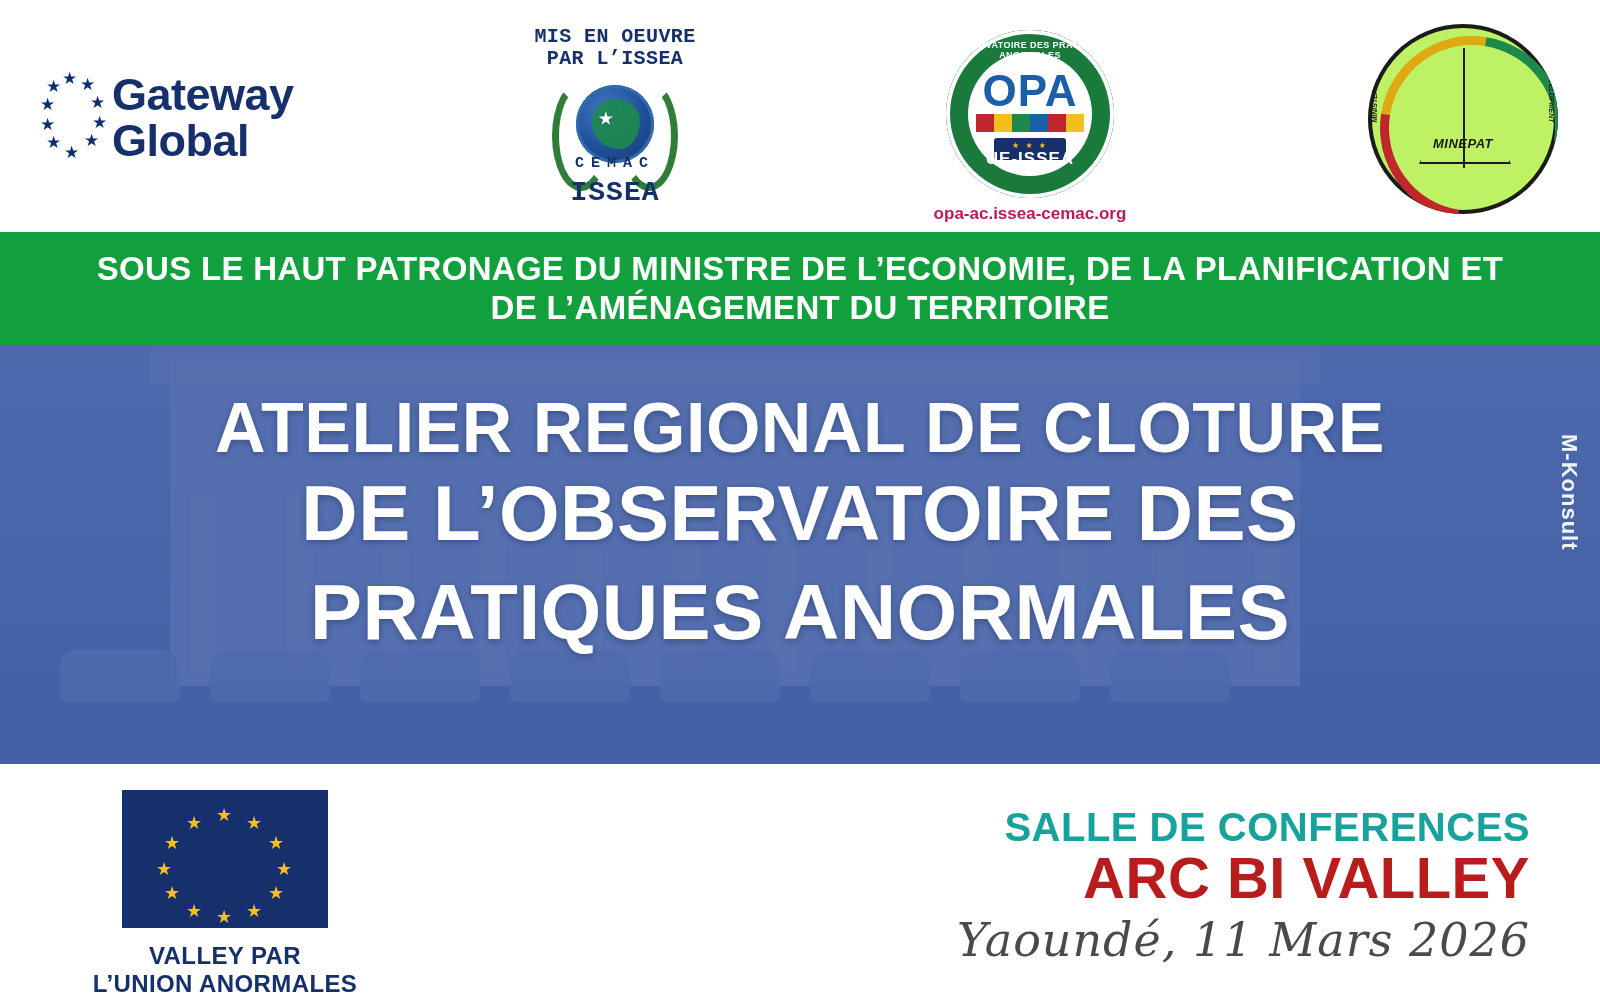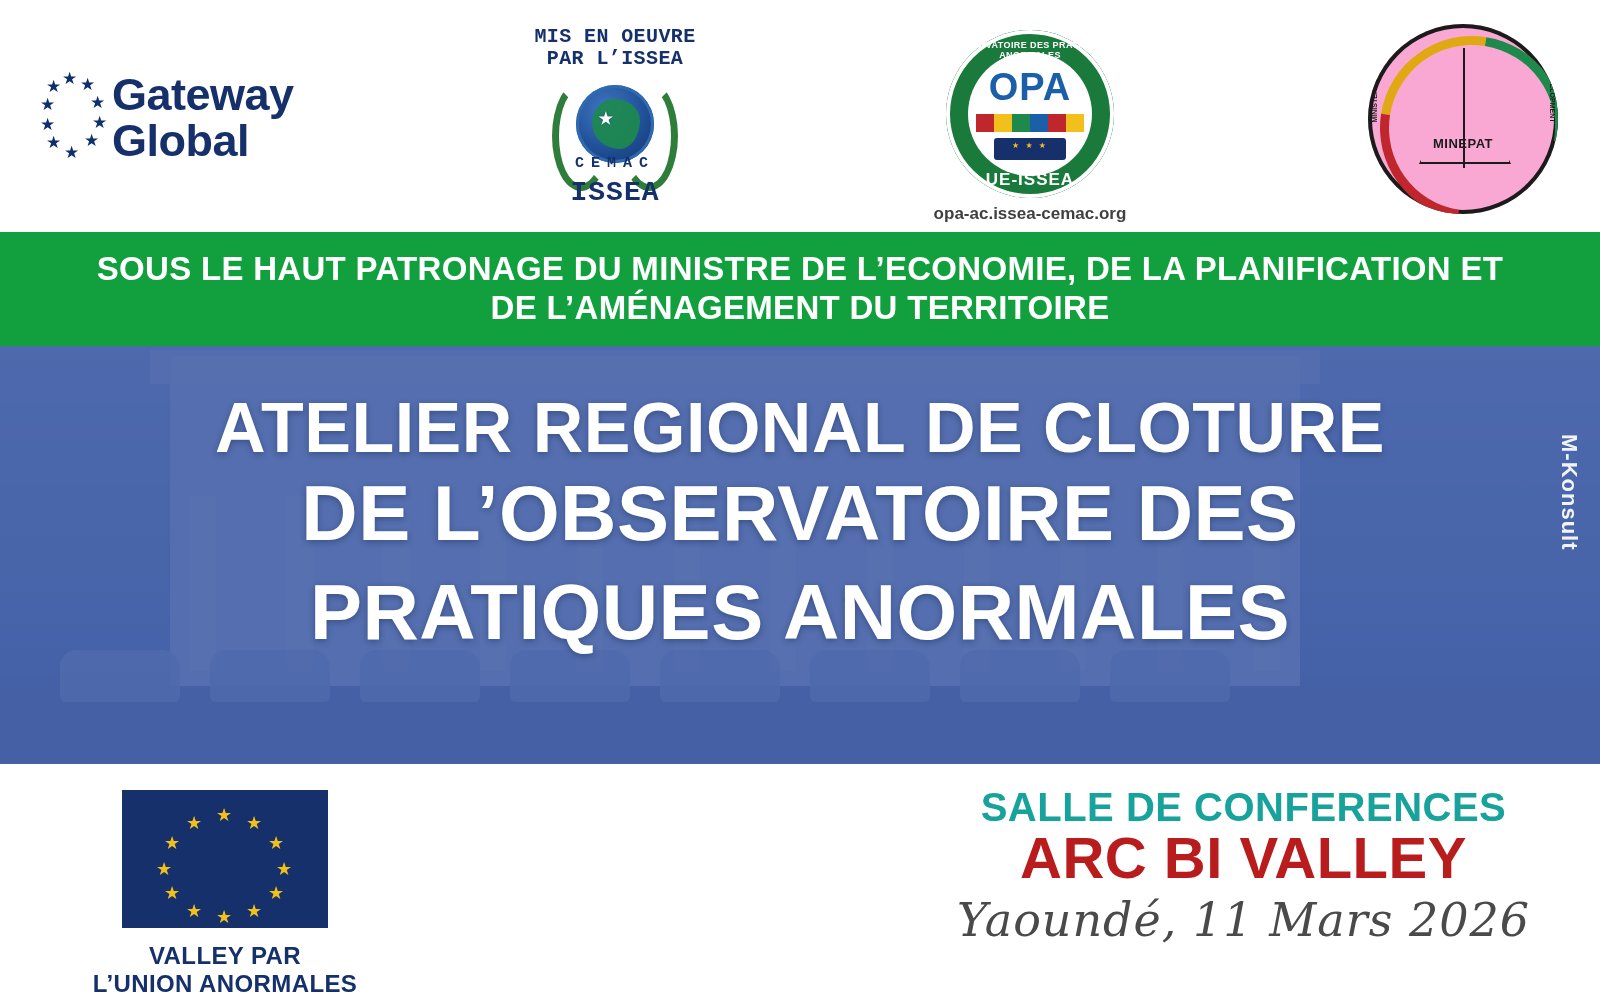--- a/index.html
+++ b/index.html
@@ -155,7 +155,7 @@
     width: 124px;
     text-align: center;
     font-weight: bold;
-    font-size: 38px;
+    font-size: 44px;
     color: #1b5fa8;
     letter-spacing: 1px;
   }

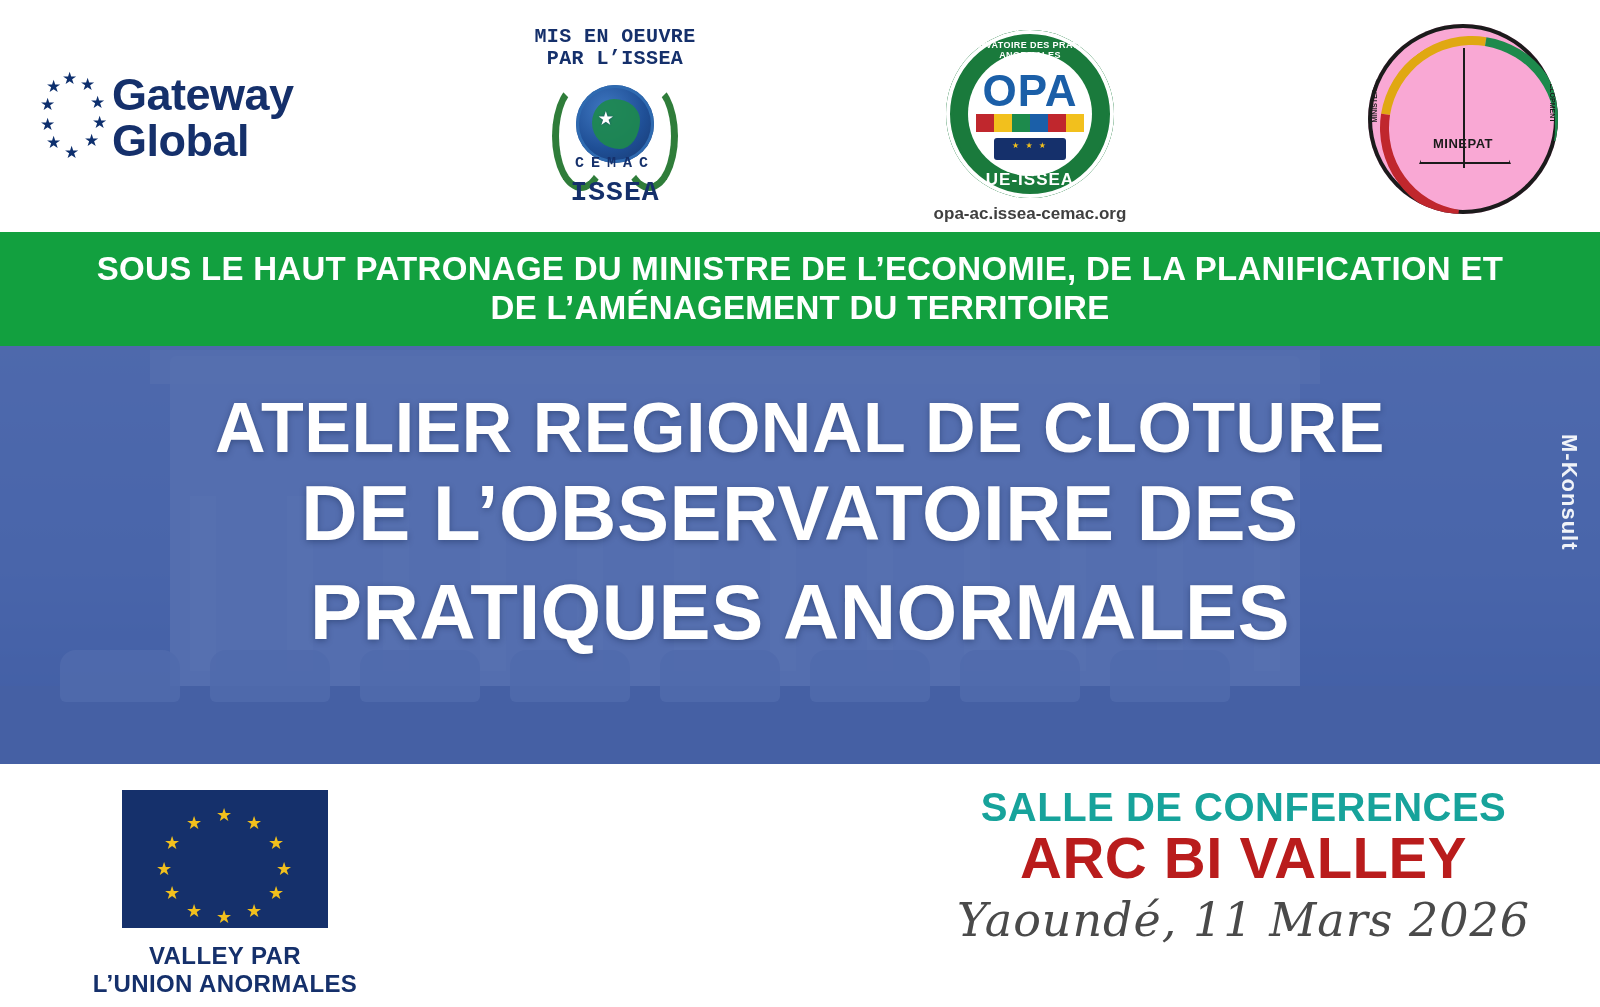--- a/index.html
+++ b/index.html
@@ -221,9 +221,10 @@
     left: 0; top: 0;
     width: 190px; height: 190px;
     border-radius: 50%;
-    background: #f9a8d4;
+    background: #bef264;
     box-shadow: inset 0 0 0 4px #1b1b1b;
     overflow: hidden;
+    font-style: italic;
   }
   .minepat-arc {
     position: absolute;

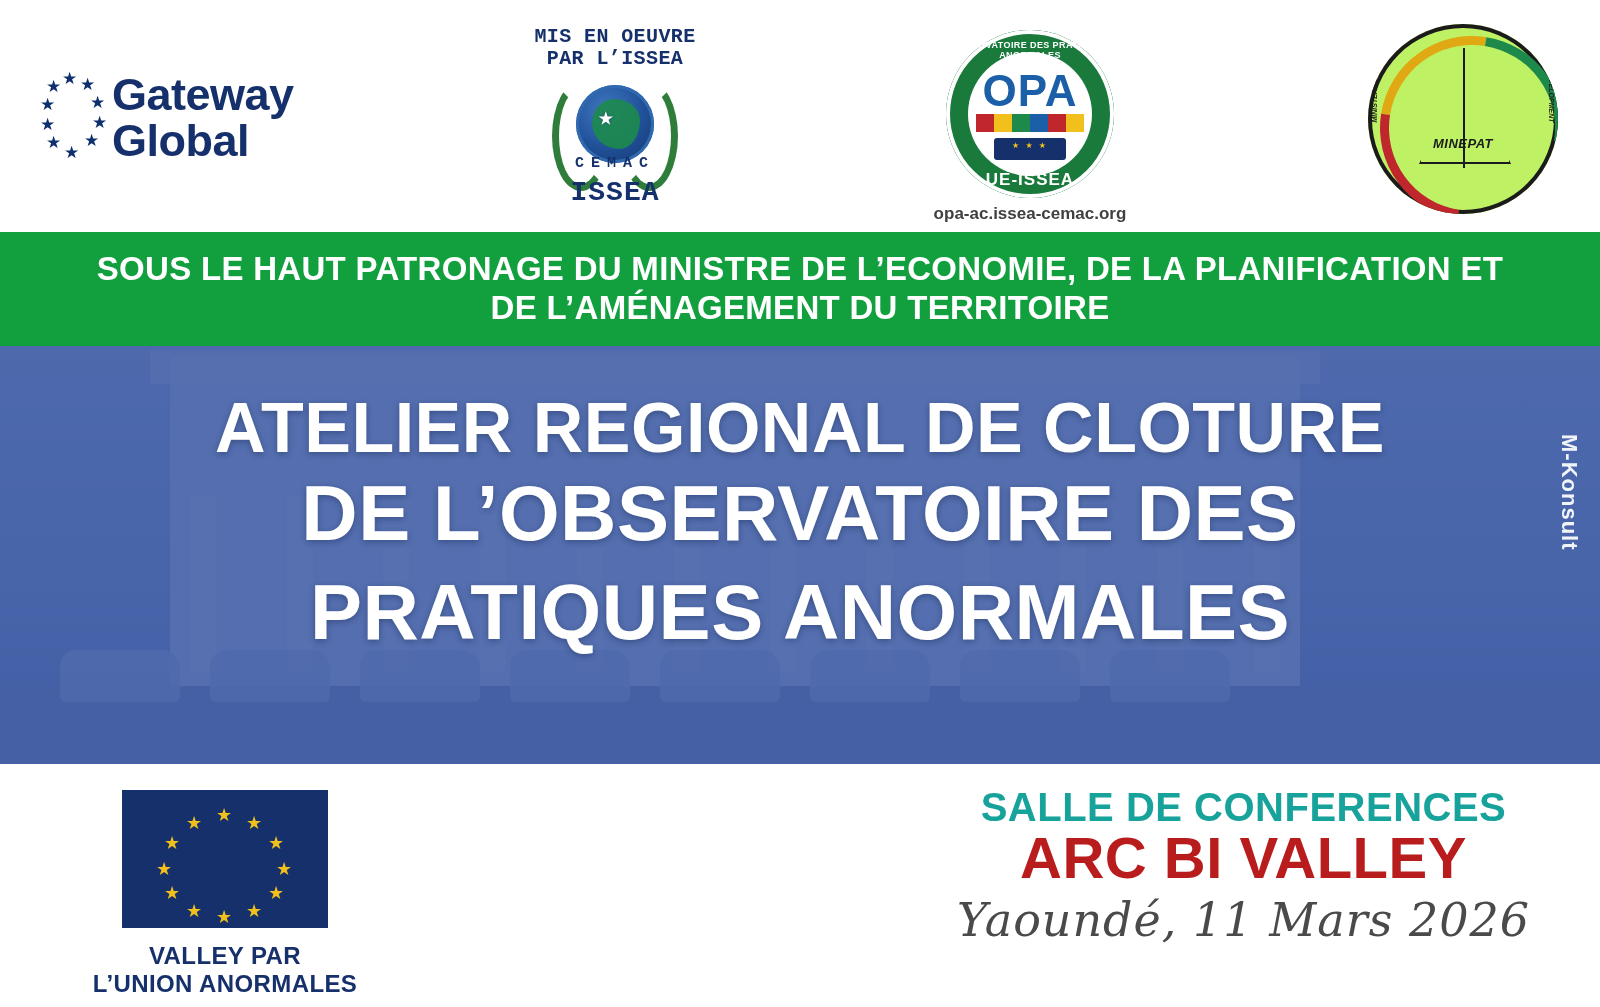--- a/index.html
+++ b/index.html
@@ -195,7 +195,7 @@
   }
   .opa-arc-bot {
     position: absolute;
-    left: 0; bottom: 8px;
+    left: 0; bottom: 29px;
     width: 168px;
     text-align: center;
     color: #ffffff;

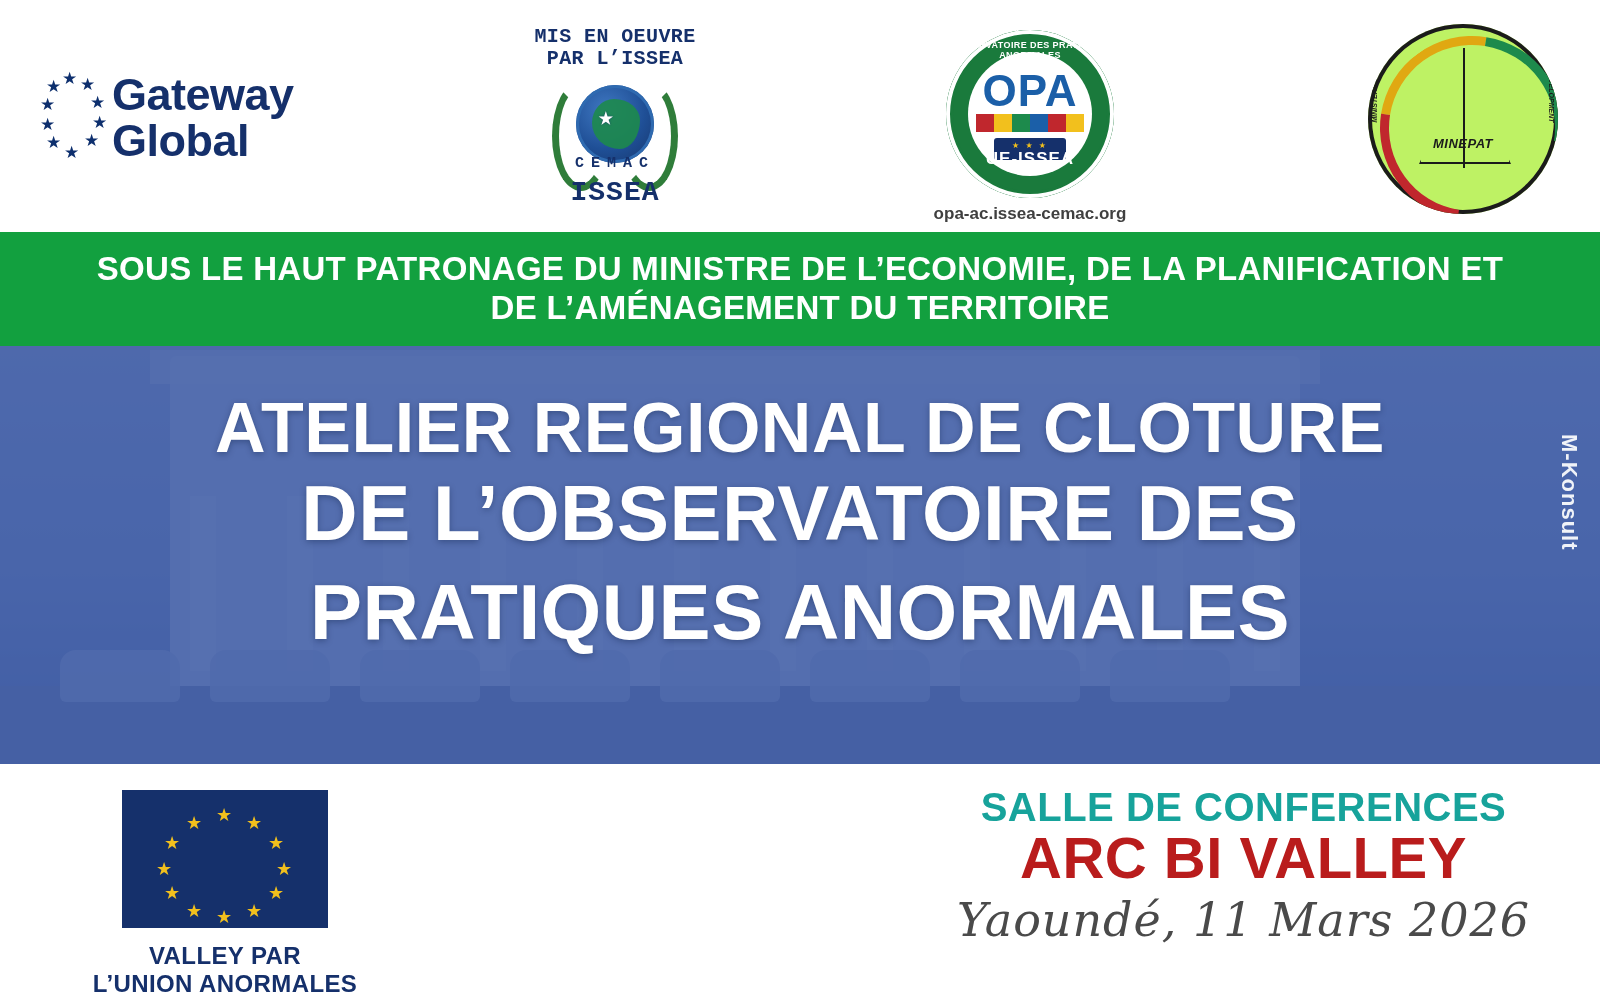--- a/index.html
+++ b/index.html
@@ -205,7 +205,7 @@
   }
   .opa-url {
     margin-top: 6px;
-    color: #404040;
+    color: #be185d;
     font-weight: bold;
     font-size: 17px;
   }

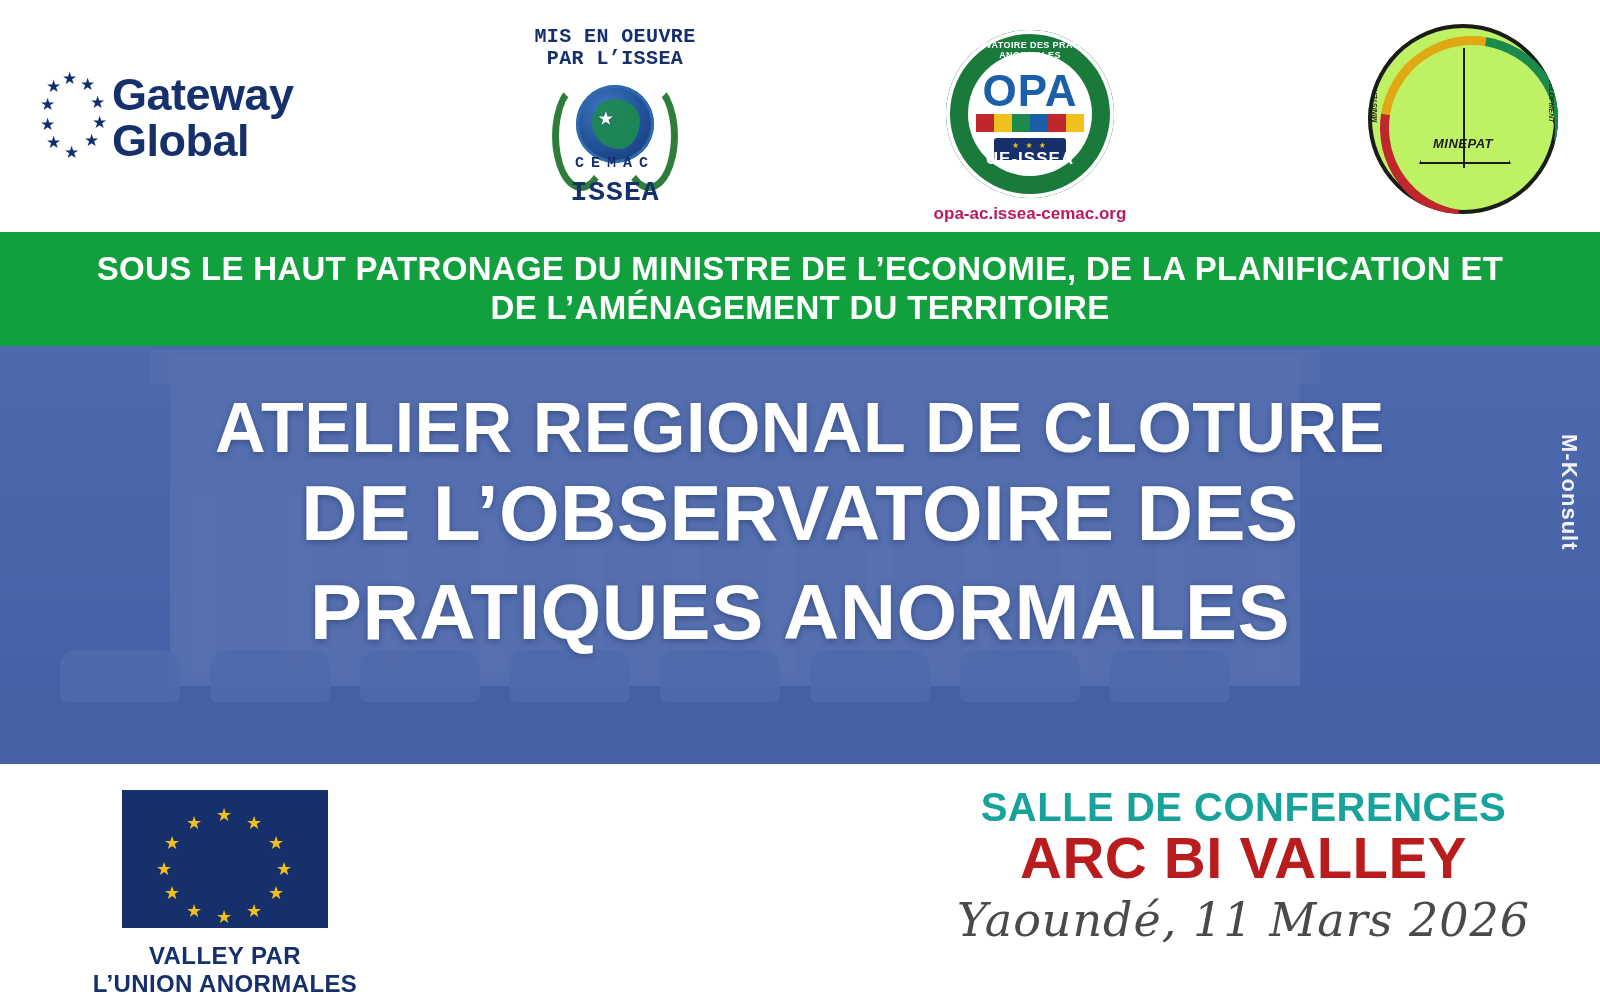--- a/index.html
+++ b/index.html
@@ -447,8 +447,8 @@
   }
   .venue {
     position: absolute;
-    right: 70px; top: 22px;
-    text-align: center;
+    right: 70px; top: 42px;
+    text-align: right;
   }
   .venue .v1 {
     color: #17a39b;

